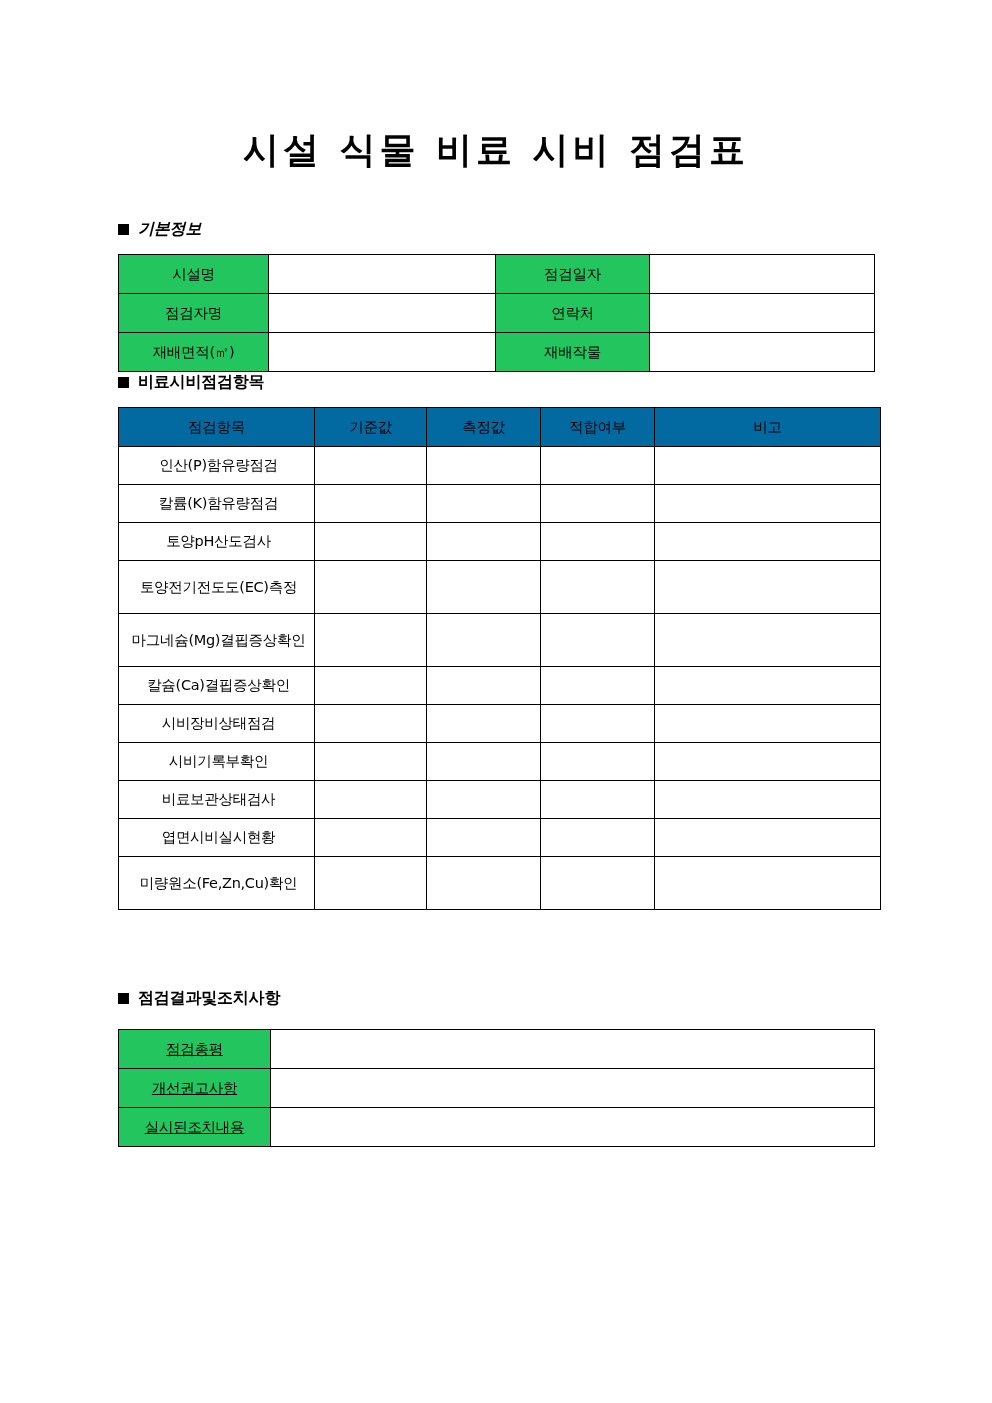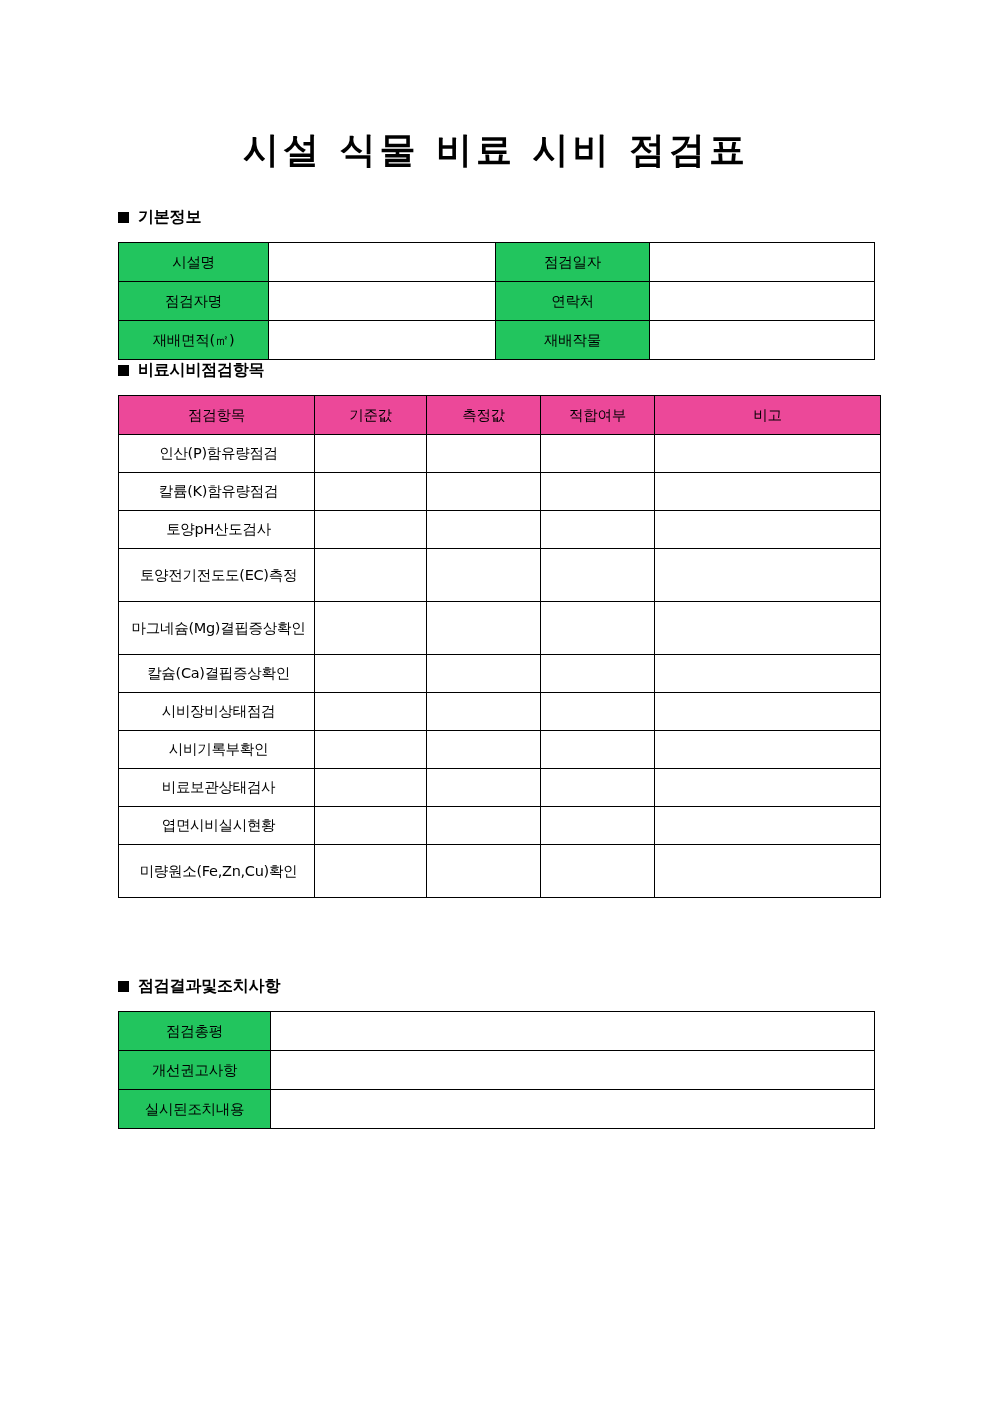--- a/index.html
+++ b/index.html
@@ -54,7 +54,7 @@
     top: 0px;
   }
 
-  .sec1-heading { margin-top: 36px; }
+  .sec1-heading { margin-top: 48px; font-style: italic; }
   .sec2-heading { }
   .sec3-heading { margin-top: 78px; font-family: Liberation Mono, monospace; }
 

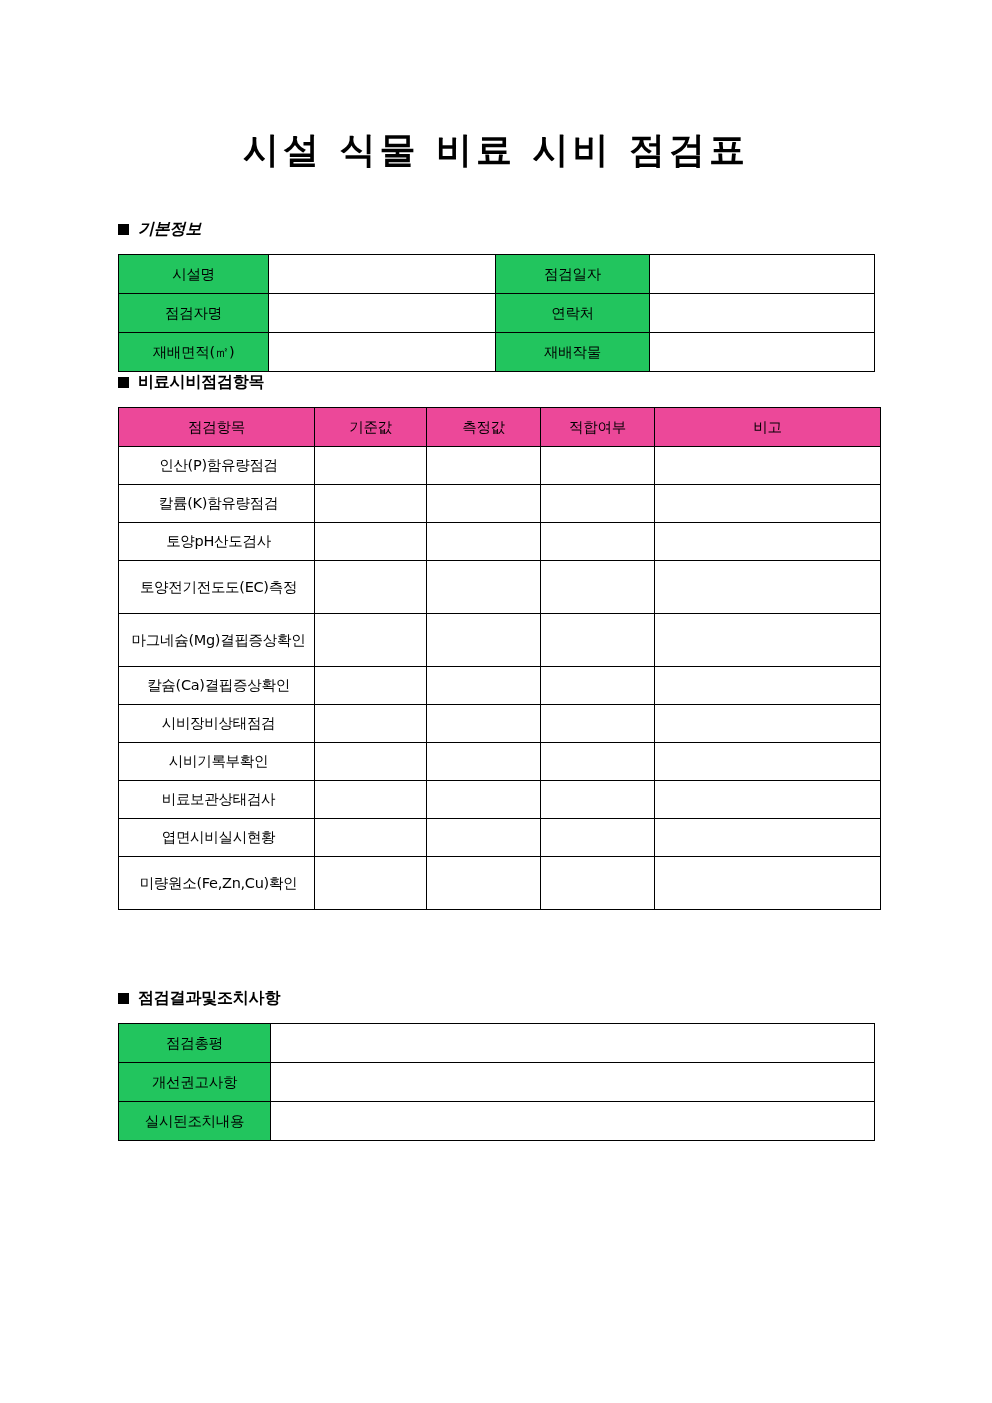--- a/index.html
+++ b/index.html
@@ -99,7 +99,7 @@
   .tbl-check col.k4 { width: 114px; }
   .tbl-check col.k5 { width: 226px; }
   .tbl-check thead td {
-    background: #ec4899;
+    background: #0369a1;
     text-align: center;
     height: 38px;
   }

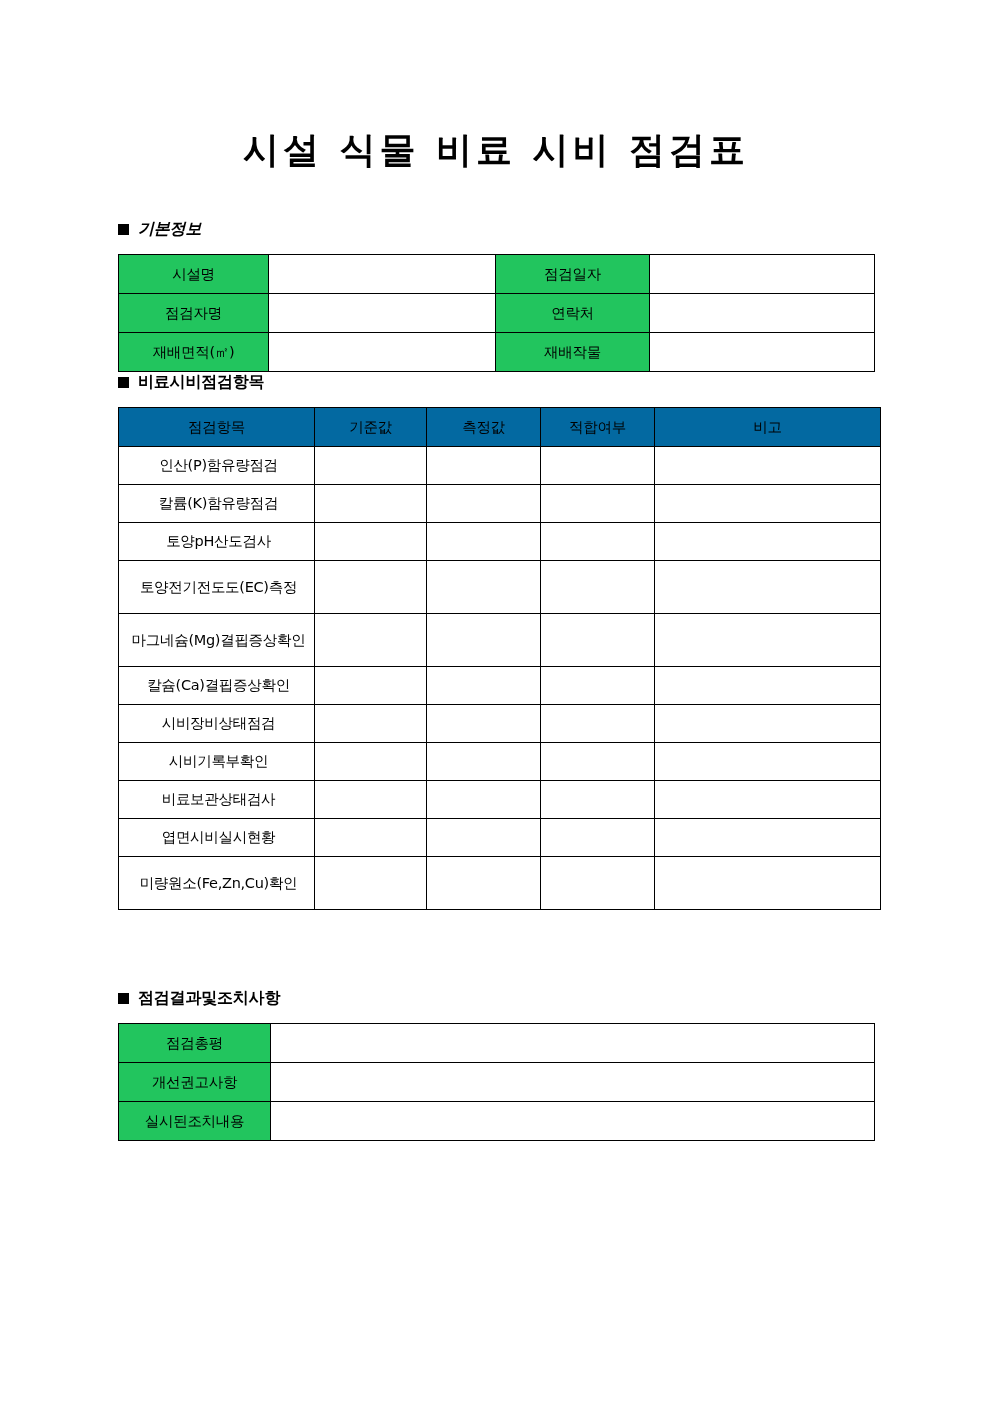--- a/index.html
+++ b/index.html
@@ -111,7 +111,7 @@
   .tbl-check tbody tr.tall td { height: 52px; }
 
   
-  .tbl-result { margin-top: 14px; }
+  .tbl-result { margin-top: 20px; text-decoration: underline; }
   .tbl-result col.r1 { width: 152px; }
   .tbl-result col.r2 { width: 604px; }
   .tbl-result td { height: 38px; }

